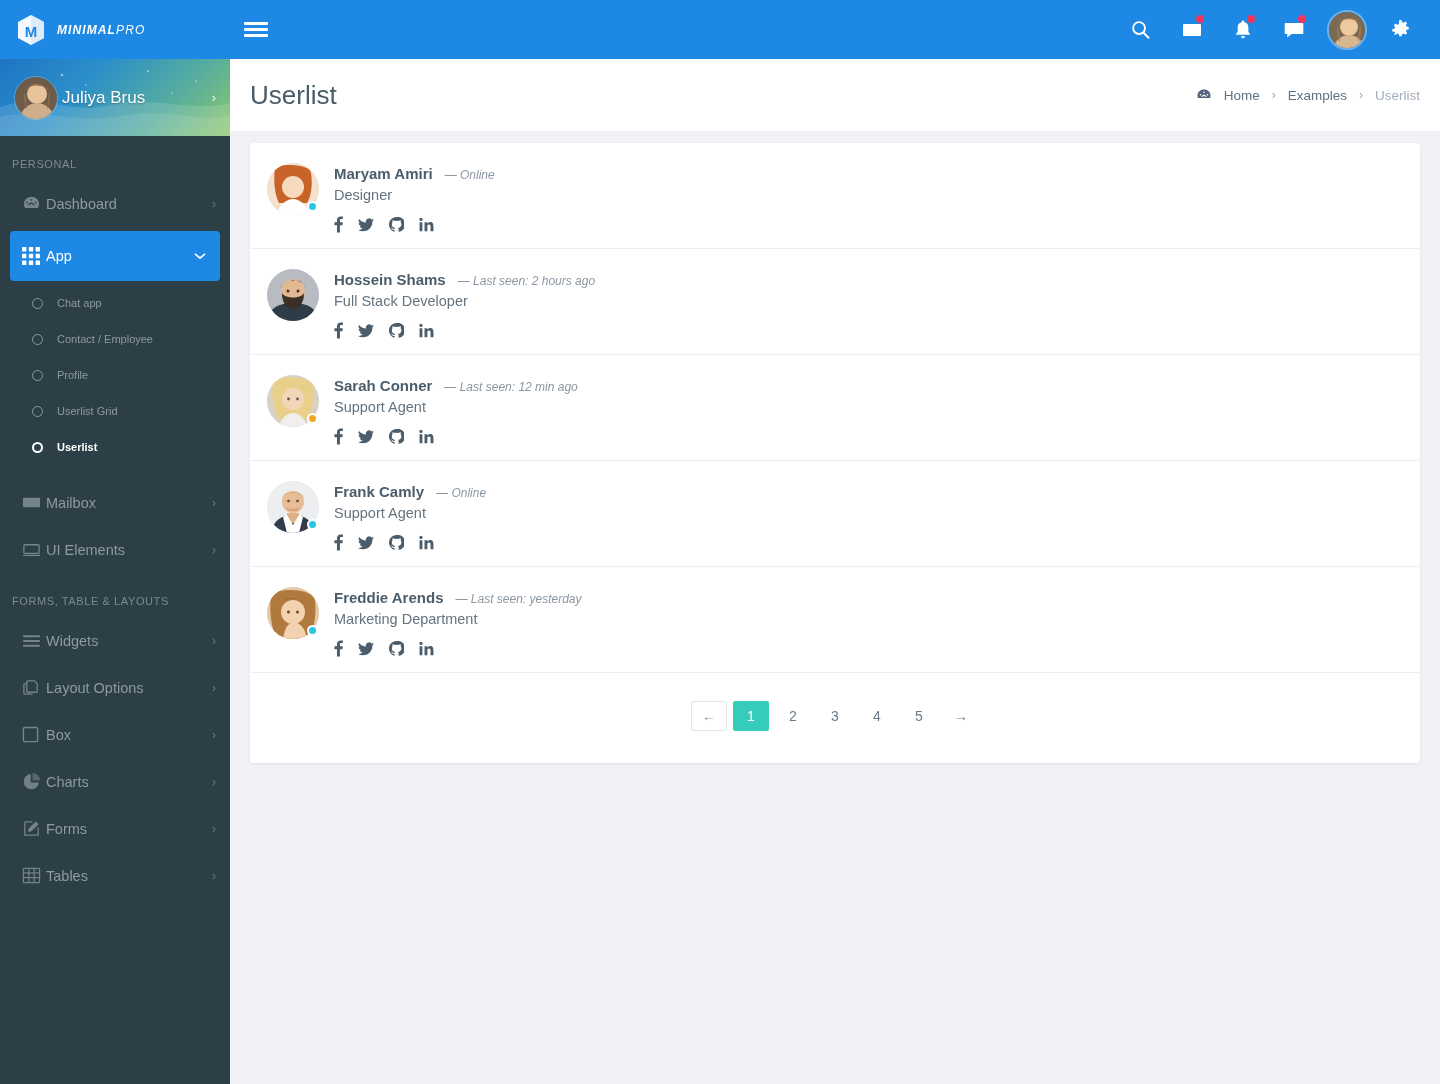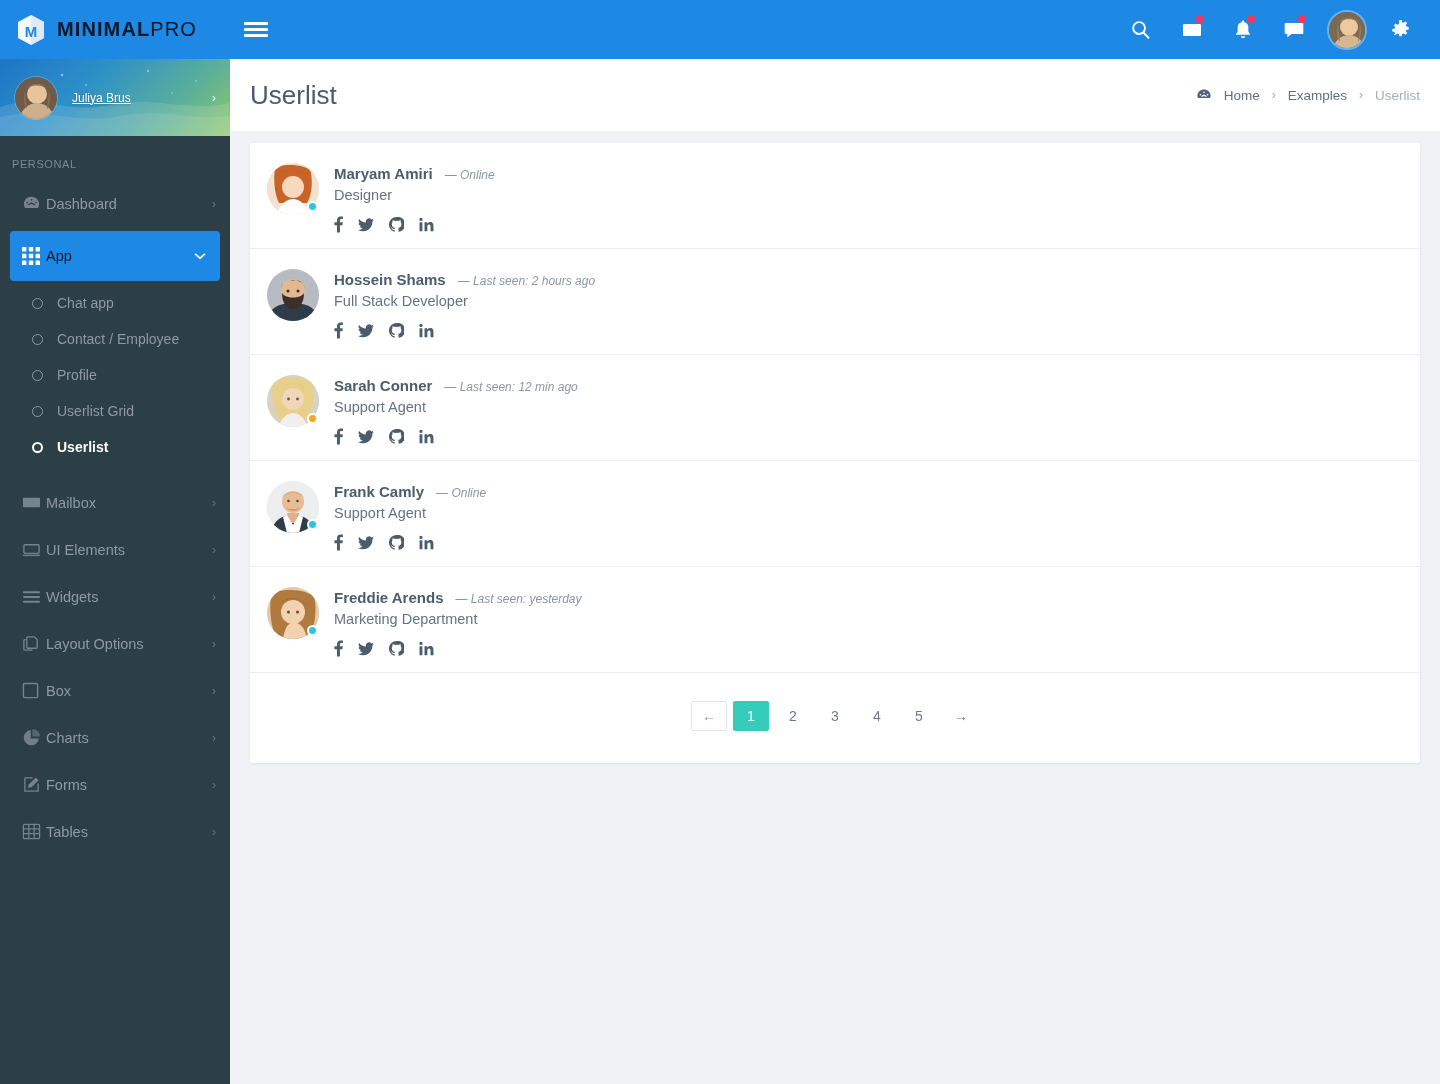--- a/index.html
+++ b/index.html
@@ -29,8 +29,9 @@
   }
   .brand-logo svg { display: block; }
   .brand-text {
-    color: #0f172a; font-size: 20px; letter-spacing: 1.1px; font-weight: 700;
+    color: #ffffff; font-size: 12px; letter-spacing: 1.1px; font-weight: 700;
     white-space: nowrap;
+    font-style: italic;
   }
   .brand-text .light { font-weight: 300; }
 

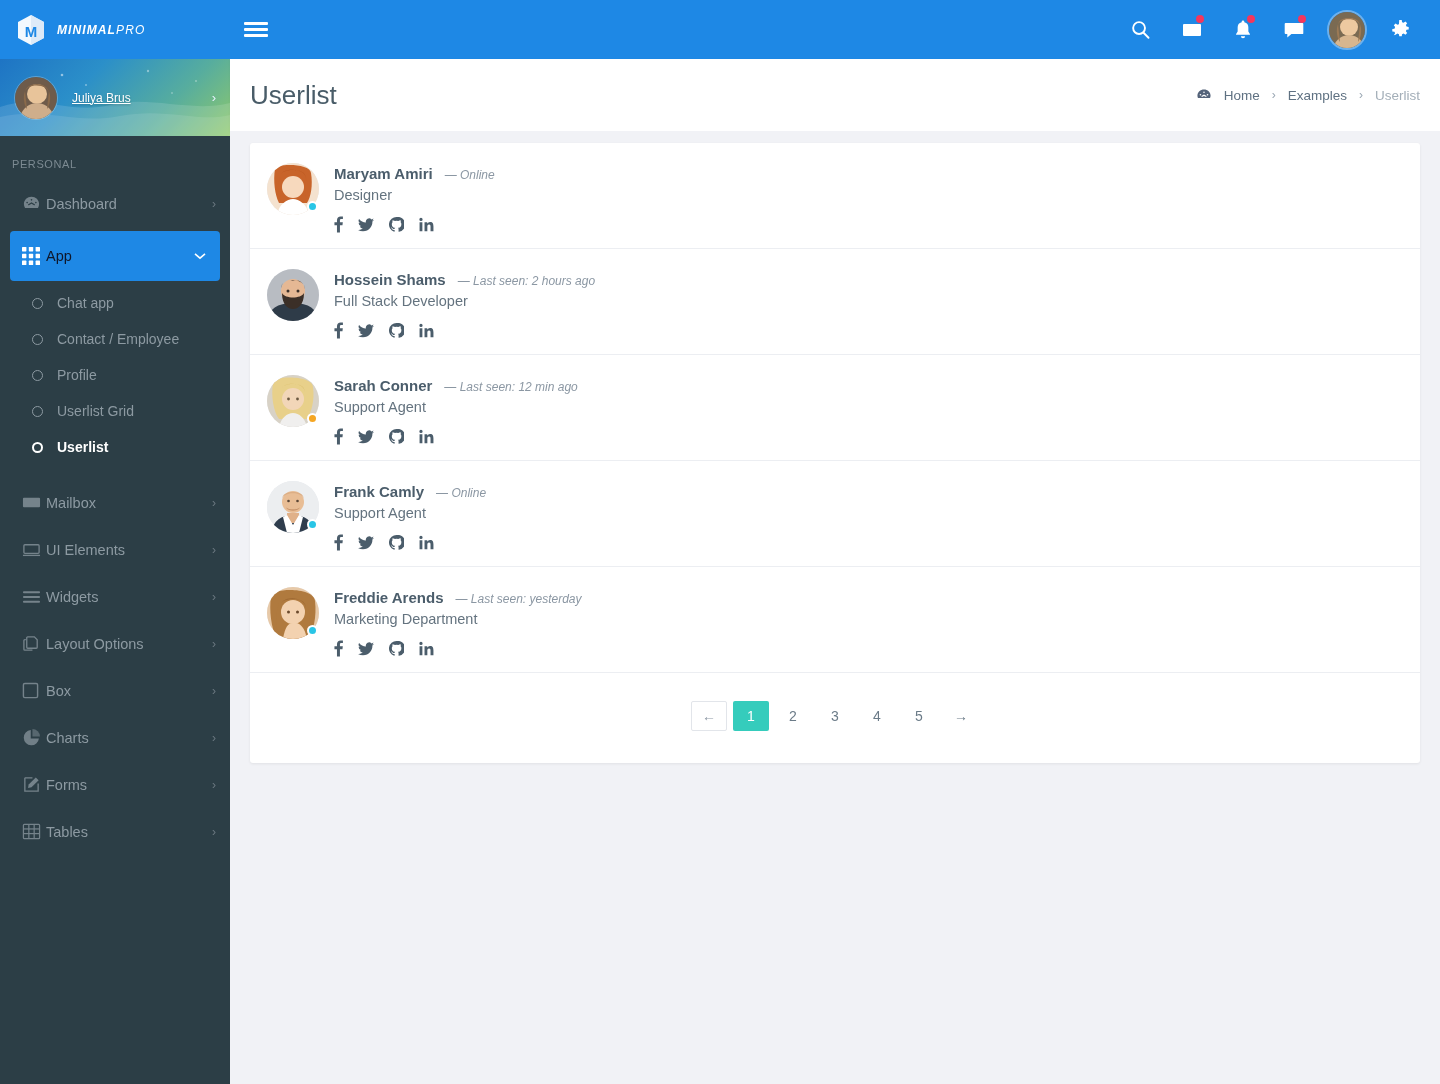--- a/index.html
+++ b/index.html
@@ -50,9 +50,8 @@
     border: 1px solid rgba(255,255,255,.25);
   }
   .profile-name {
-    color: #fff; font-size: 12px; margin-left: 14px; z-index: 2;
+    color: #fff; font-size: 17px; margin-left: 4px; z-index: 2;
     text-shadow: 0 1px 2px rgba(0,0,0,.25);
-    text-decoration: underline;
   }
   .profile-chevron {
     margin-left: auto; color: #e7f3ff; font-size: 13px; z-index: 2;

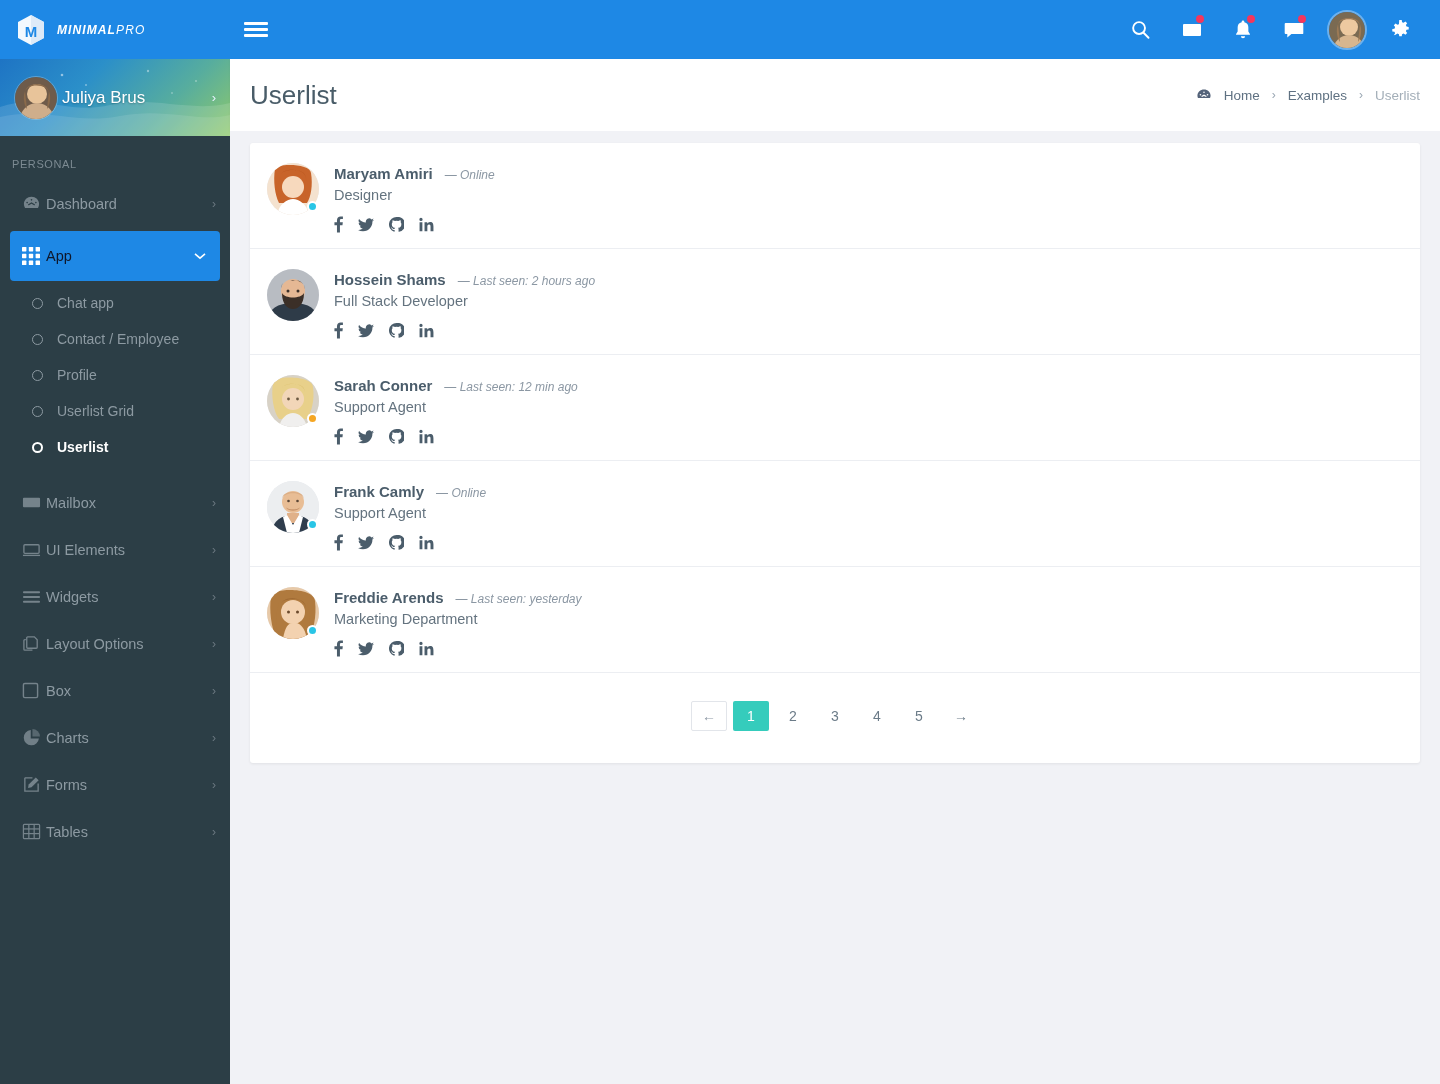--- a/index.html
+++ b/index.html
@@ -74,7 +74,7 @@
   .nav-item .lbl { white-space: nowrap; }
   .nav-item .arrow { margin-left: auto; font-size: 12px; color: #6b7880; }
   .nav-item.active {
-    background: #1e88e5; color: #0f172a;
+    background: #1e88e5; color: #ffffff;
     margin: 4px 10px; border-radius: 4px; height: 50px;
     padding-left: 12px;
   }

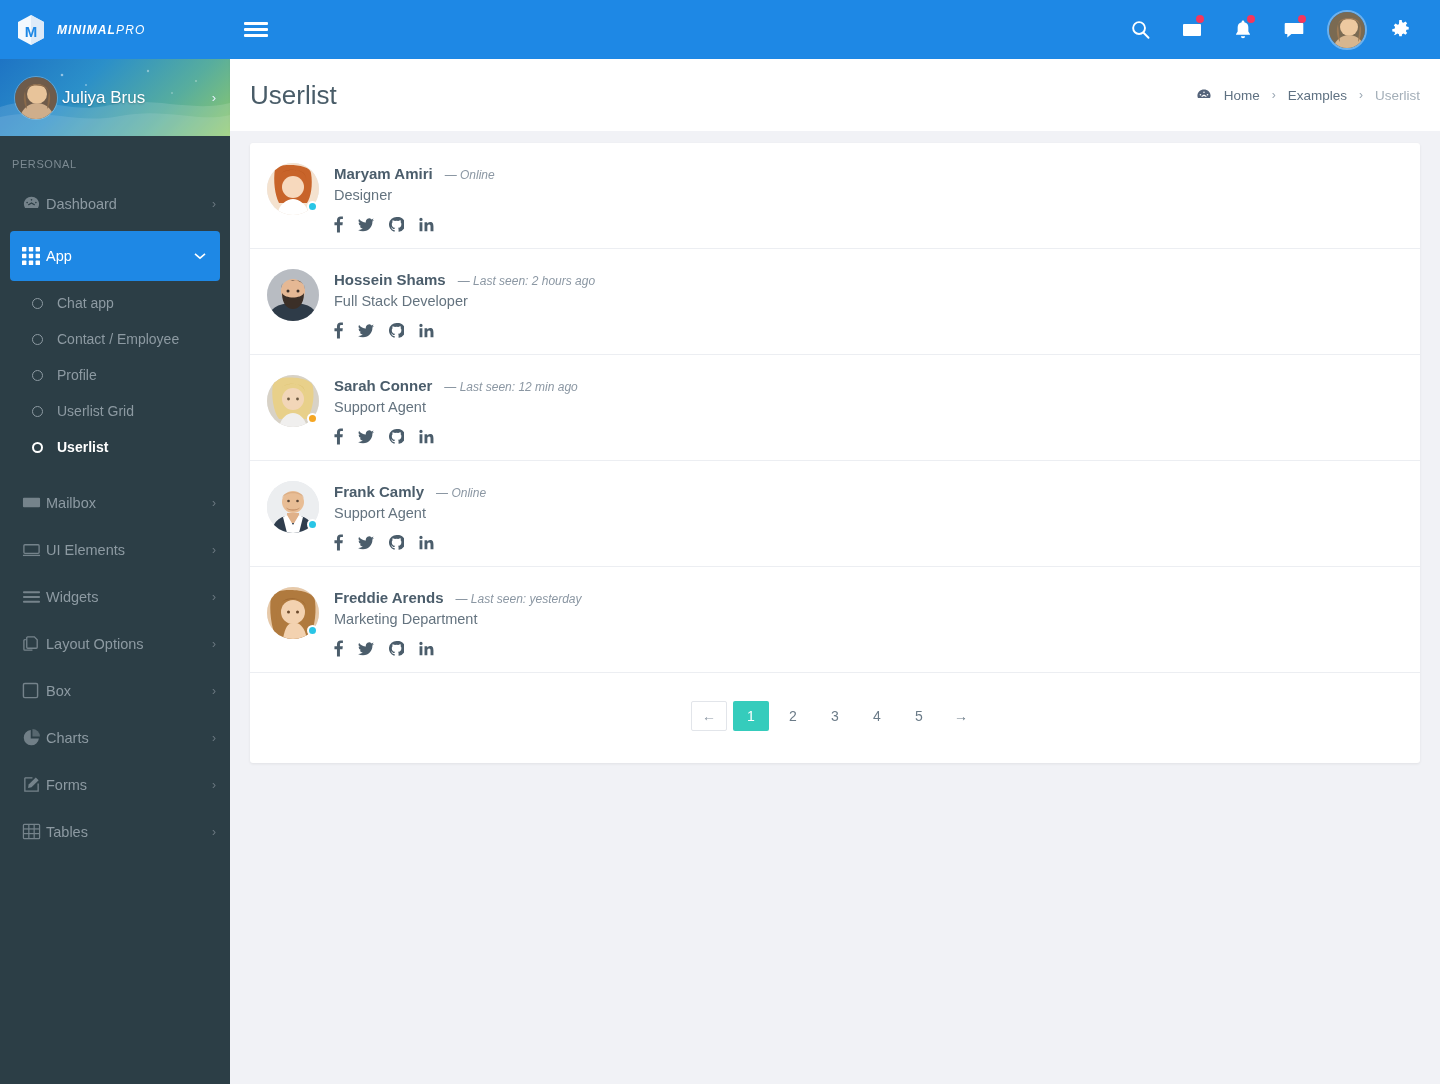--- a/index.html
+++ b/index.html
@@ -83,7 +83,7 @@
   .sub-item {
     display: flex; align-items: center;
     height: 36px; padding-left: 32px;
-    color: #8d9aa2; font-size: 14px; cursor: pointer;
+    color: #8d9aa2; font-size: 11px; cursor: pointer;
   }
   .sub-item .dot {
     width: 11px; height: 11px; border-radius: 50%;

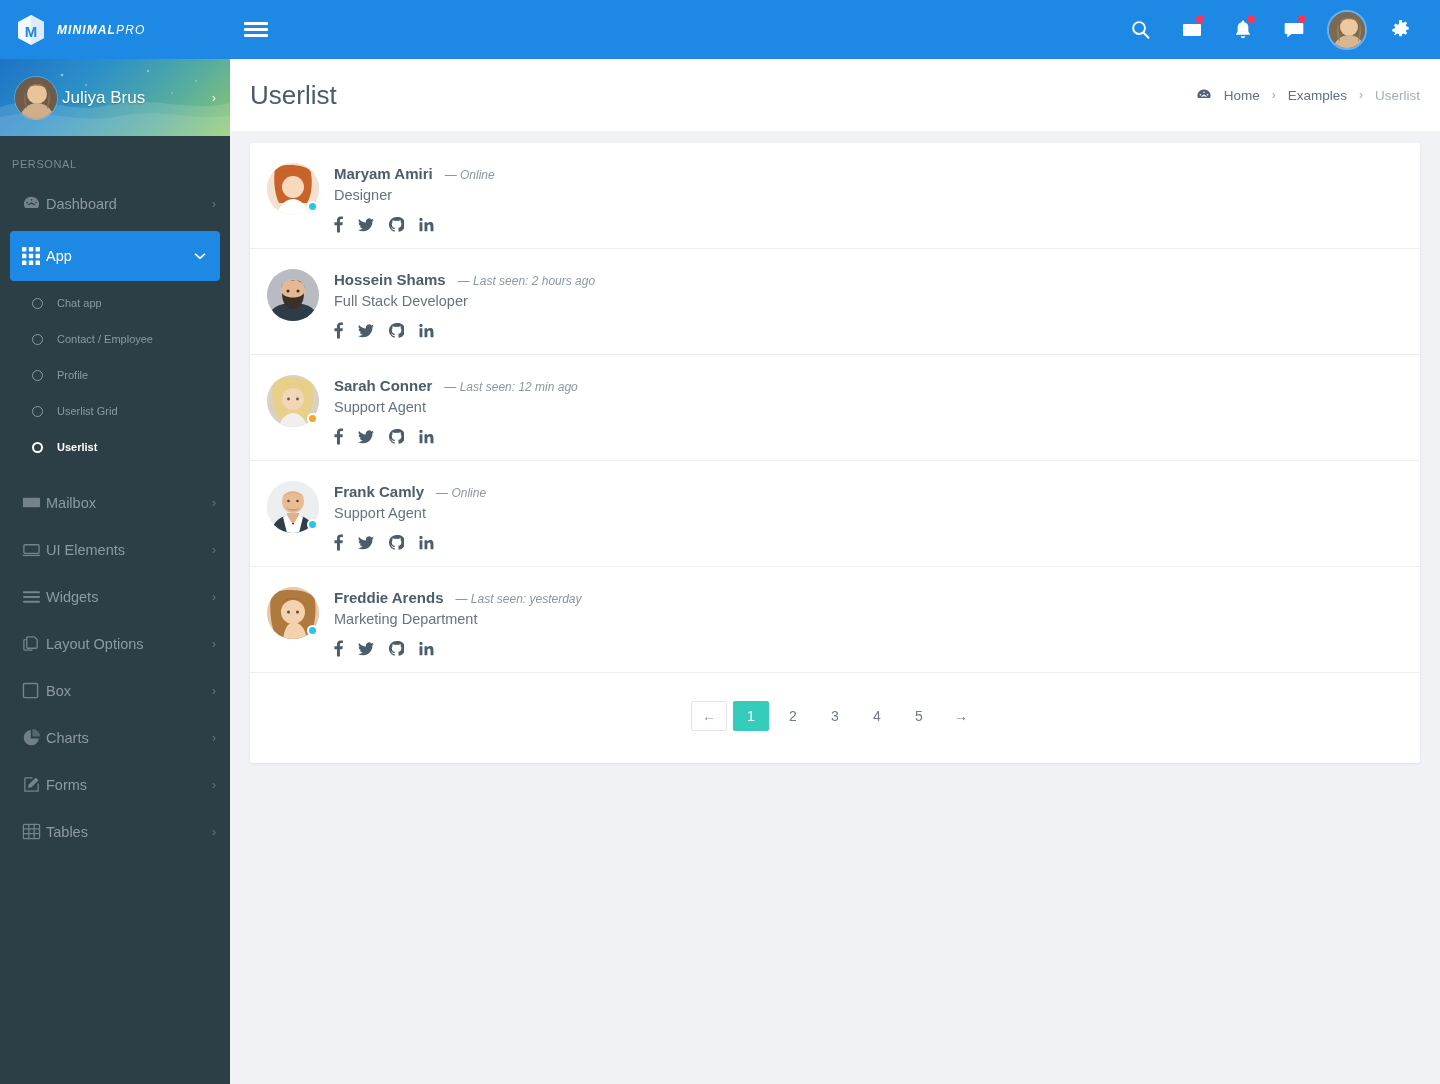--- a/index.html
+++ b/index.html
@@ -319,6 +319,7 @@
       <span class="arrow">›</span>
     </div>
 
+    <div class="nav-section">FORMS, TABLE &amp; LAYOUTS</div>
 
     <div class="nav-item">
       <span class="ico">

